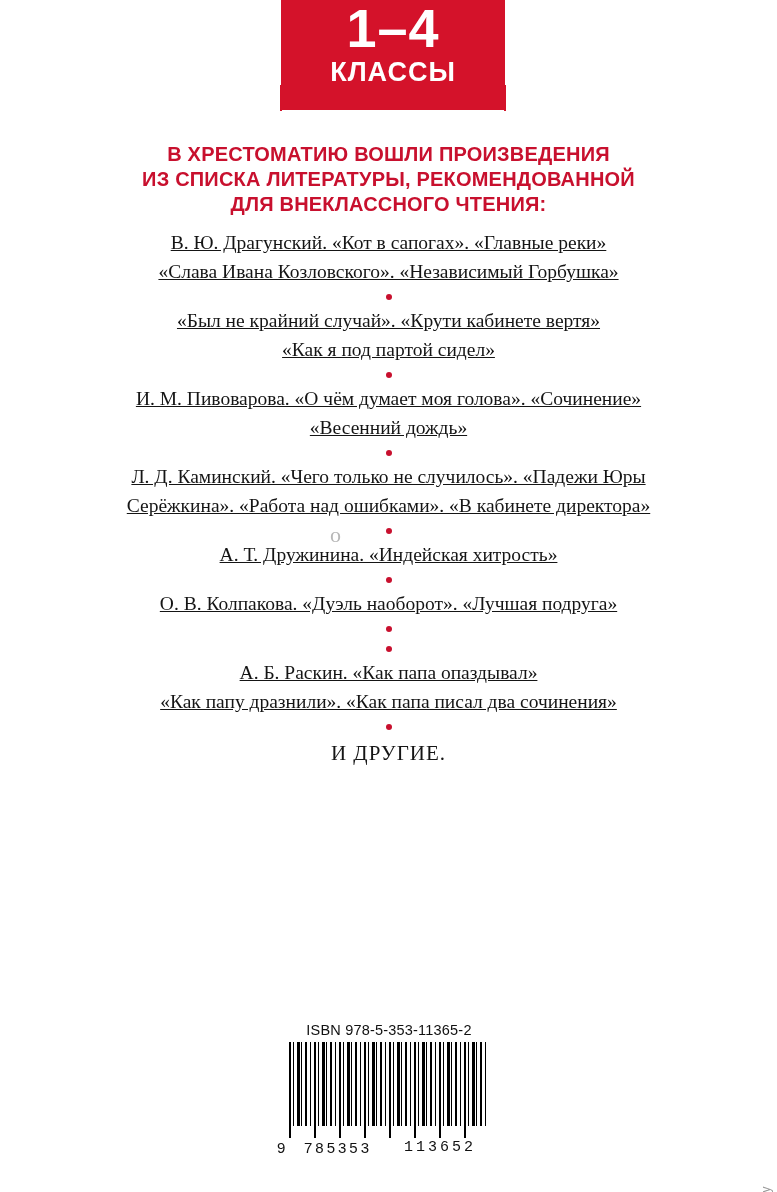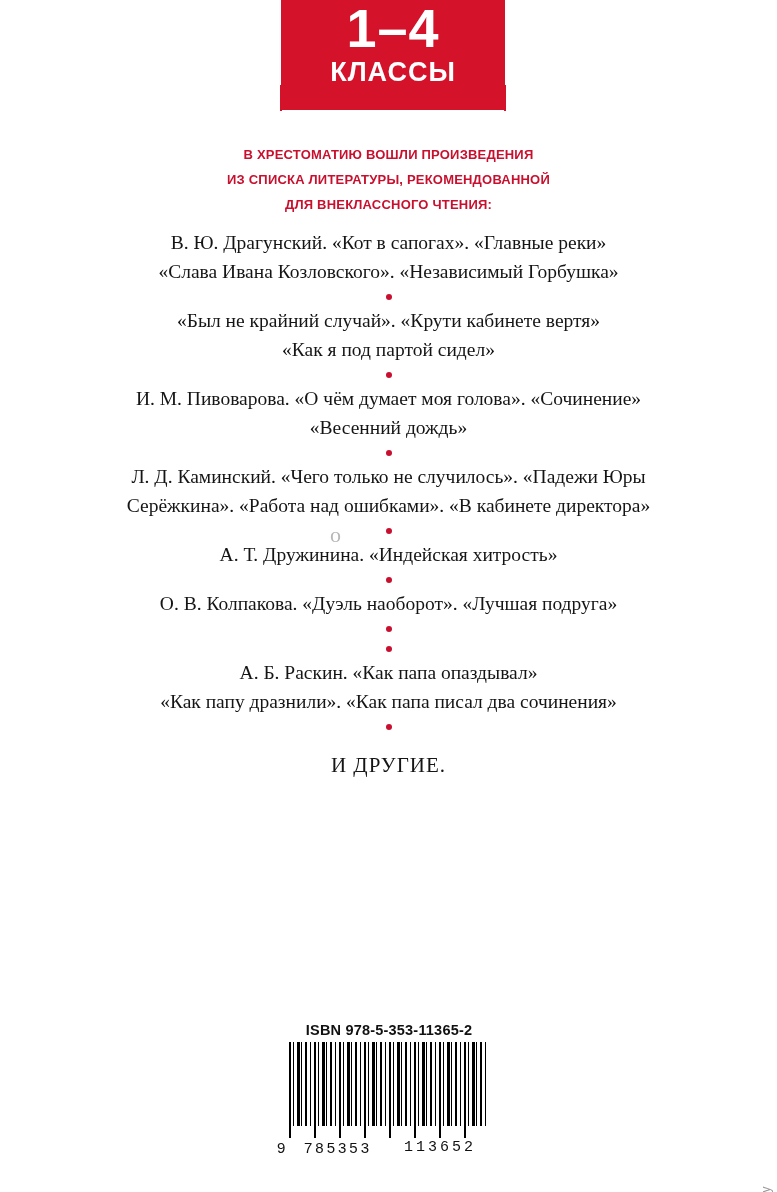--- a/index.html
+++ b/index.html
@@ -74,7 +74,7 @@
     color: #c8102e;
     font-family: "Liberation Sans", sans-serif;
     font-weight: bold;
-    font-size: 13px;
+    font-size: 20px;
     line-height: 25px;
     letter-spacing: 0.2px;
   }

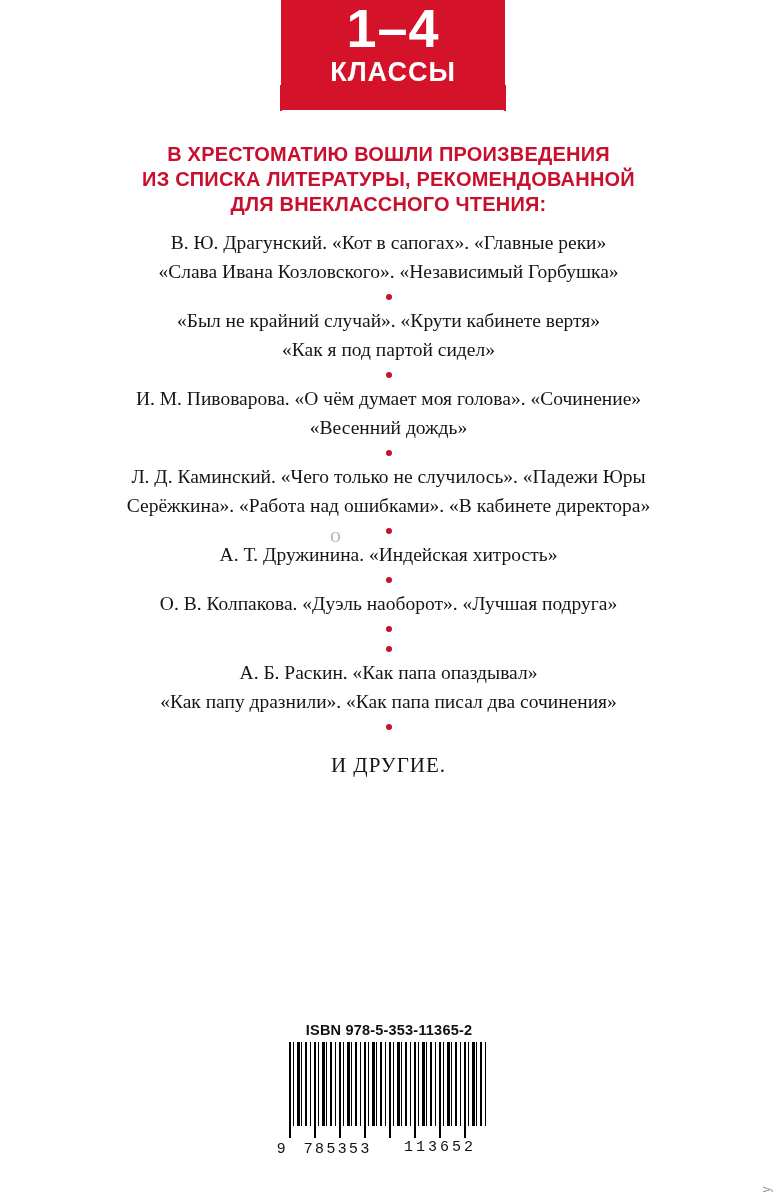--- a/index.html
+++ b/index.html
@@ -93,7 +93,7 @@
     line-height: 29px;
     color: #151515;
   }
-  .entry .line { white-space: nowrap; }
+  .entry .line { white-space: nowrap; text-decoration: underline; }
   .sep {
     text-align: center;
     height: 20px;

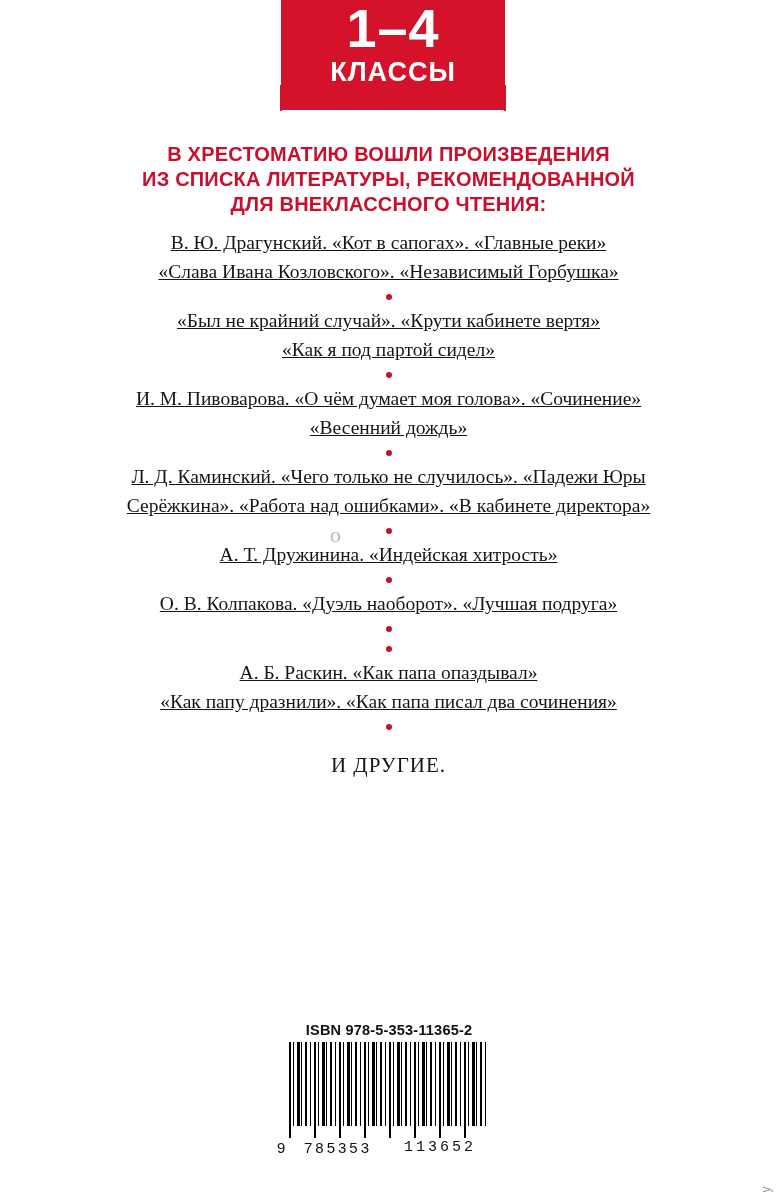--- a/index.html
+++ b/index.html
@@ -114,7 +114,7 @@
     line-height: 30px;
     letter-spacing: 1px;
     color: #151515;
-    margin-top: 14px;
+    margin-top: 2px;
   }
 
   

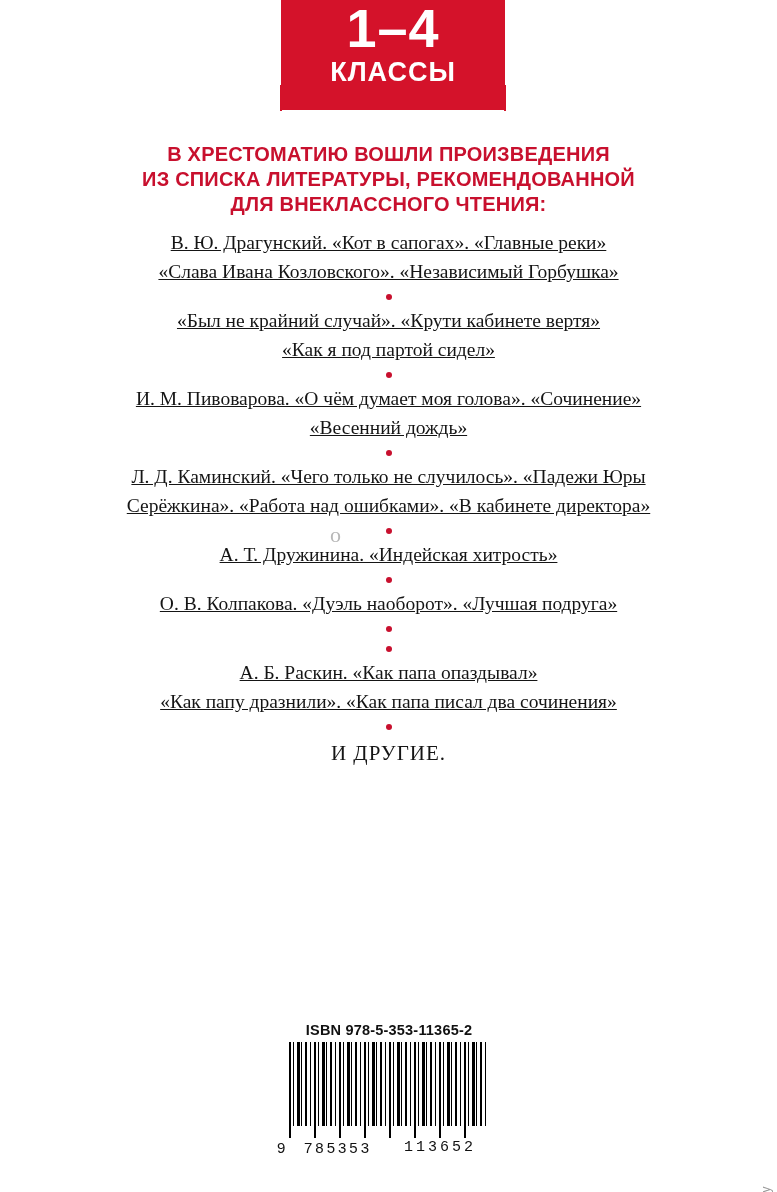--- a/index.html
+++ b/index.html
@@ -141,7 +141,6 @@
     letter-spacing: 0.2px;
     color: #111;
     margin-bottom: 4px;
-    font-weight: bold;
   }
   .bars {
     height: 84px;

